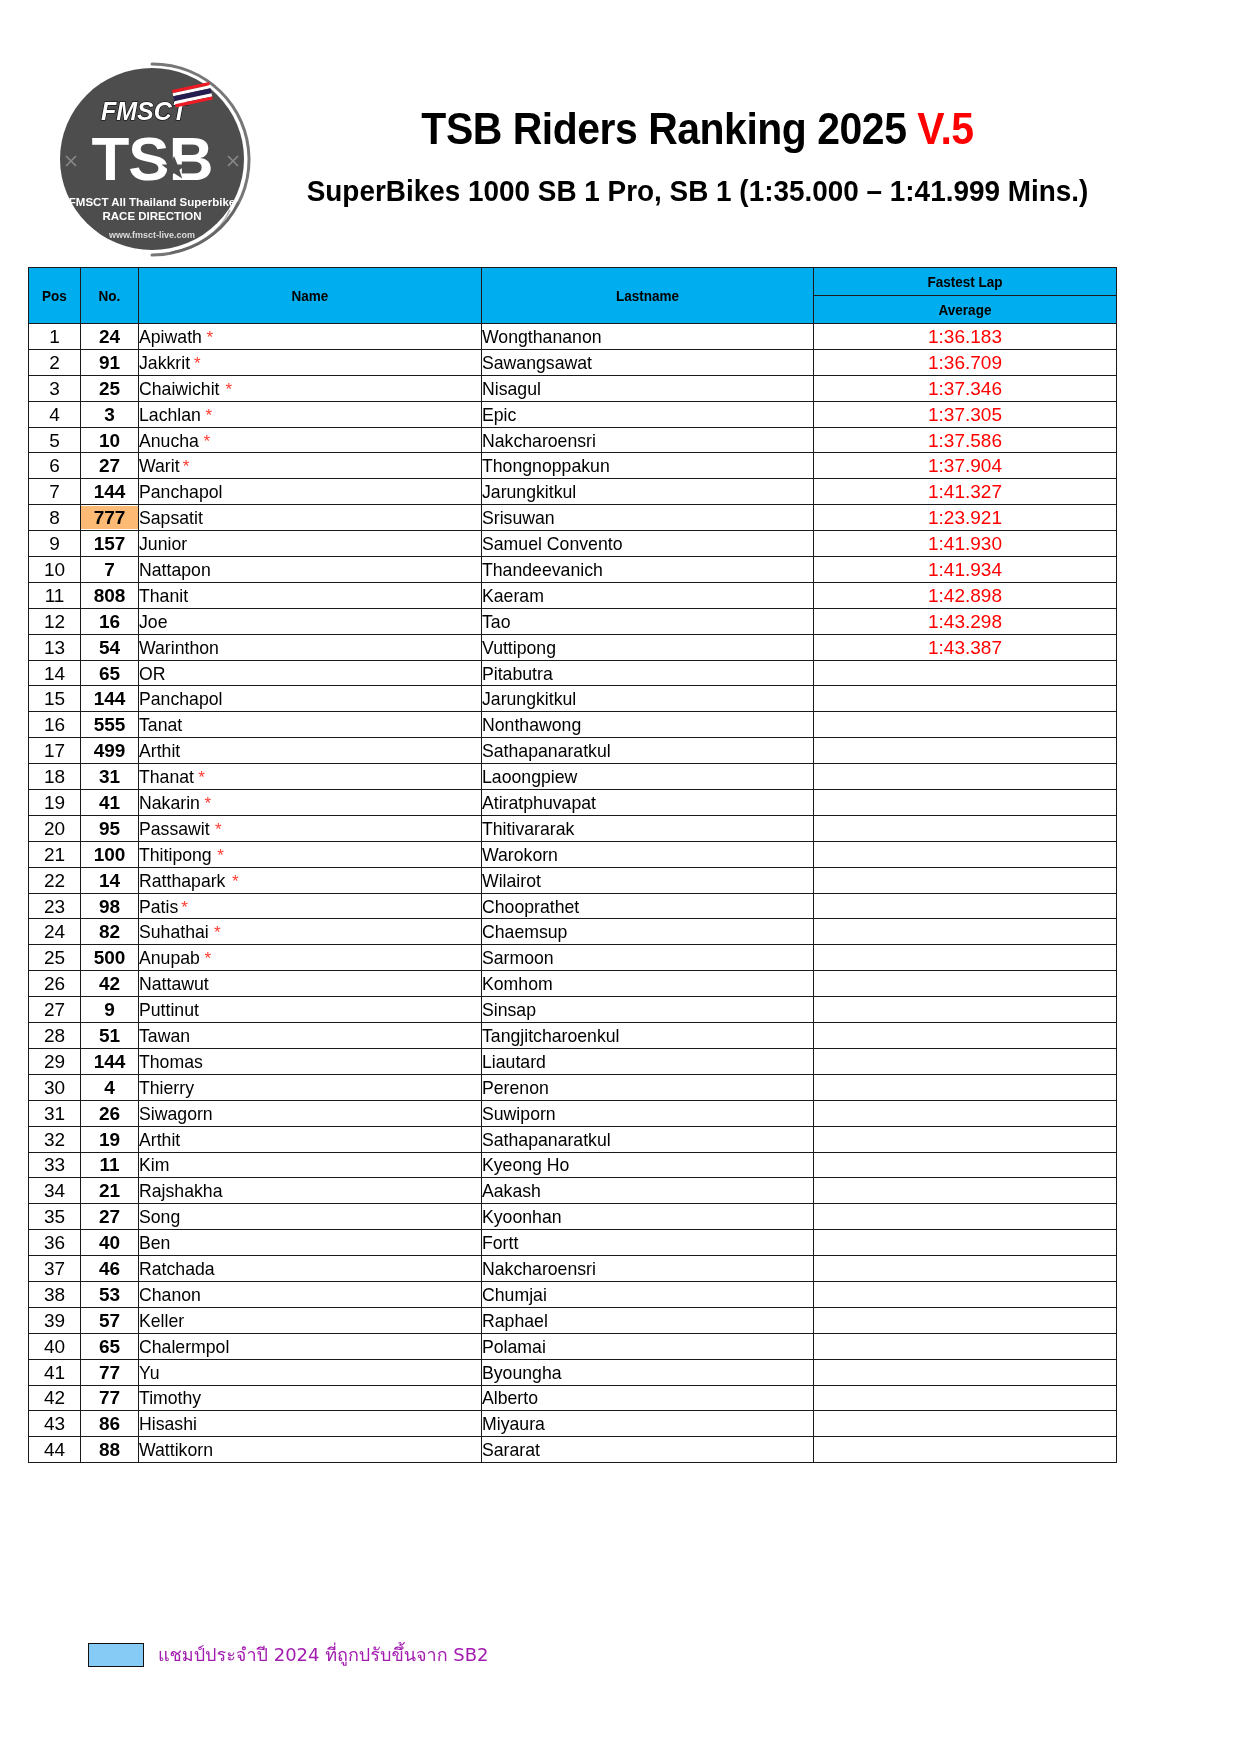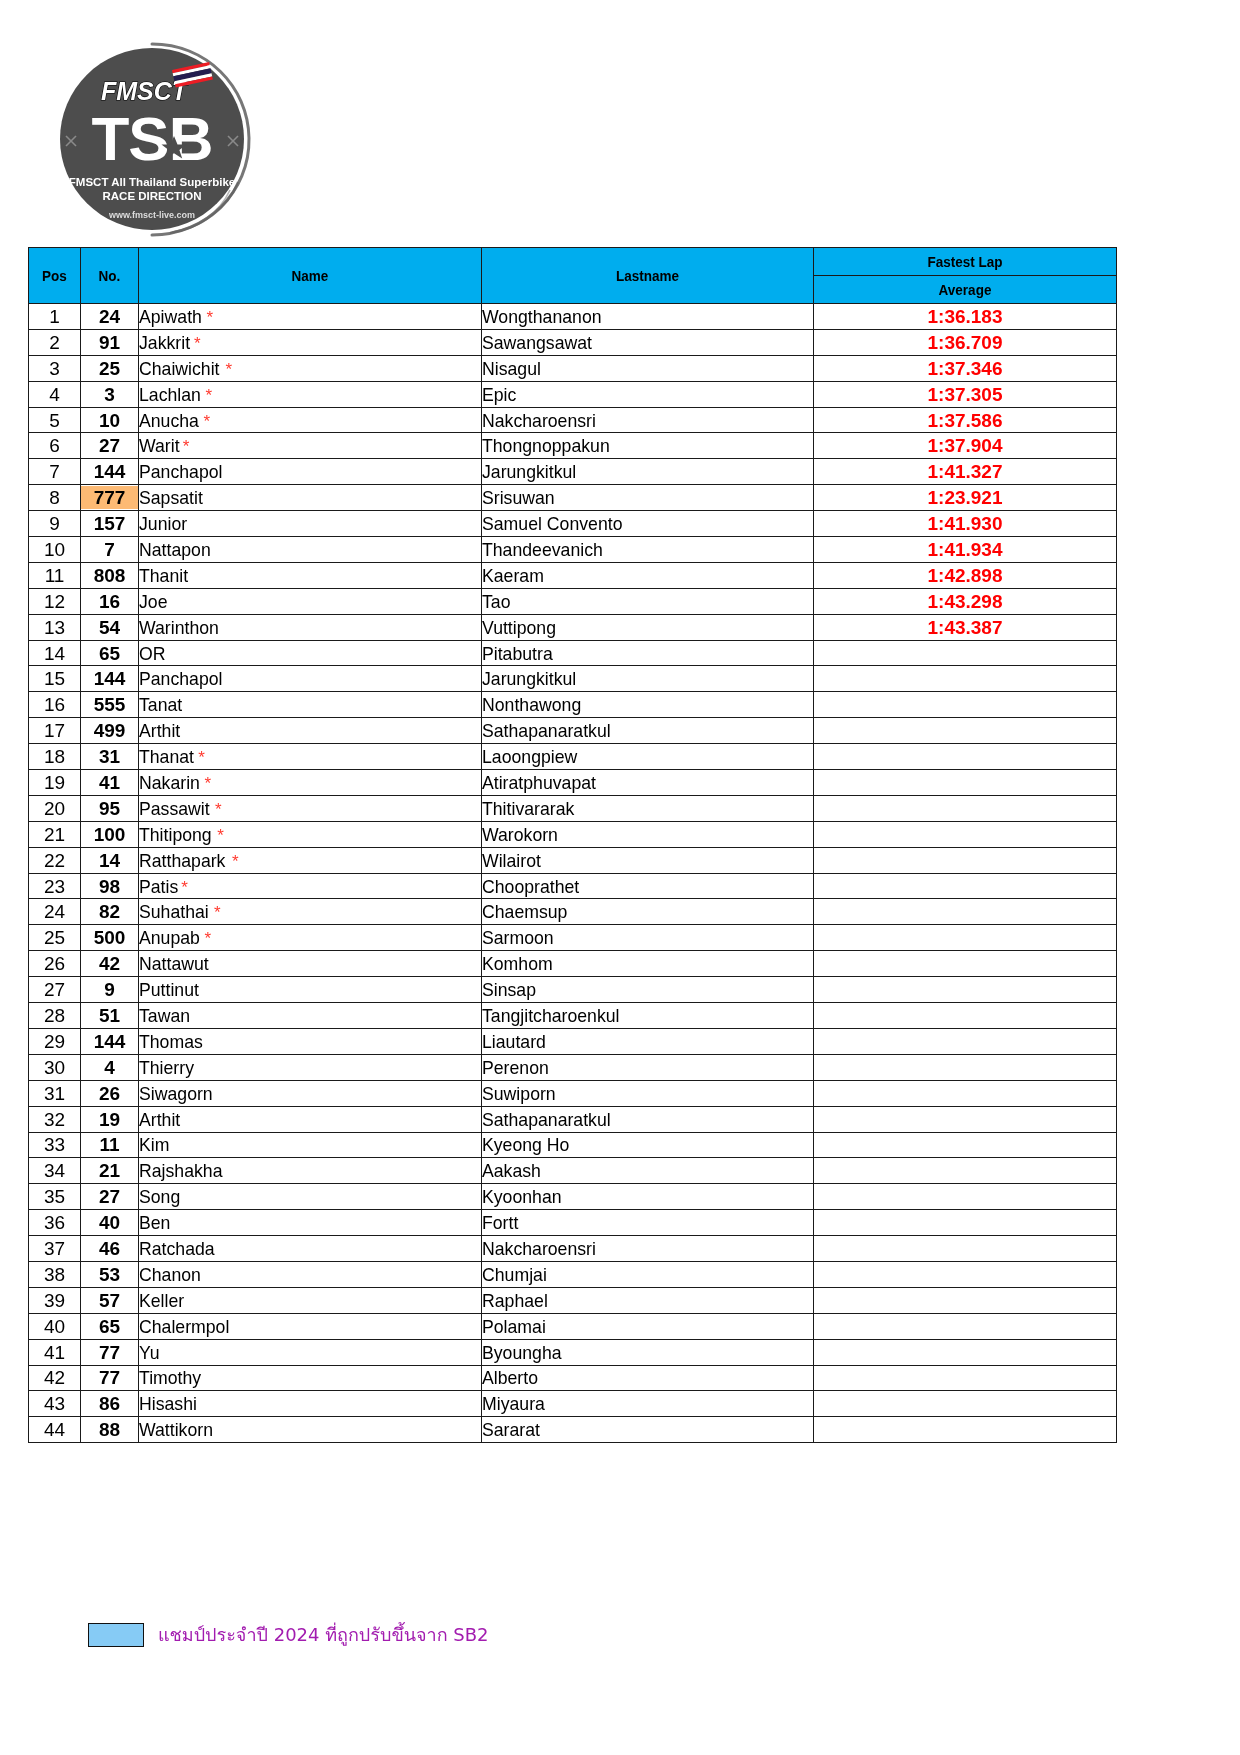--- a/index.html
+++ b/index.html
@@ -24,6 +24,7 @@
   .header {
     position: relative;
     height: 200px;
+    margin-top: 20px;
   }
 
   .logo-wrap {

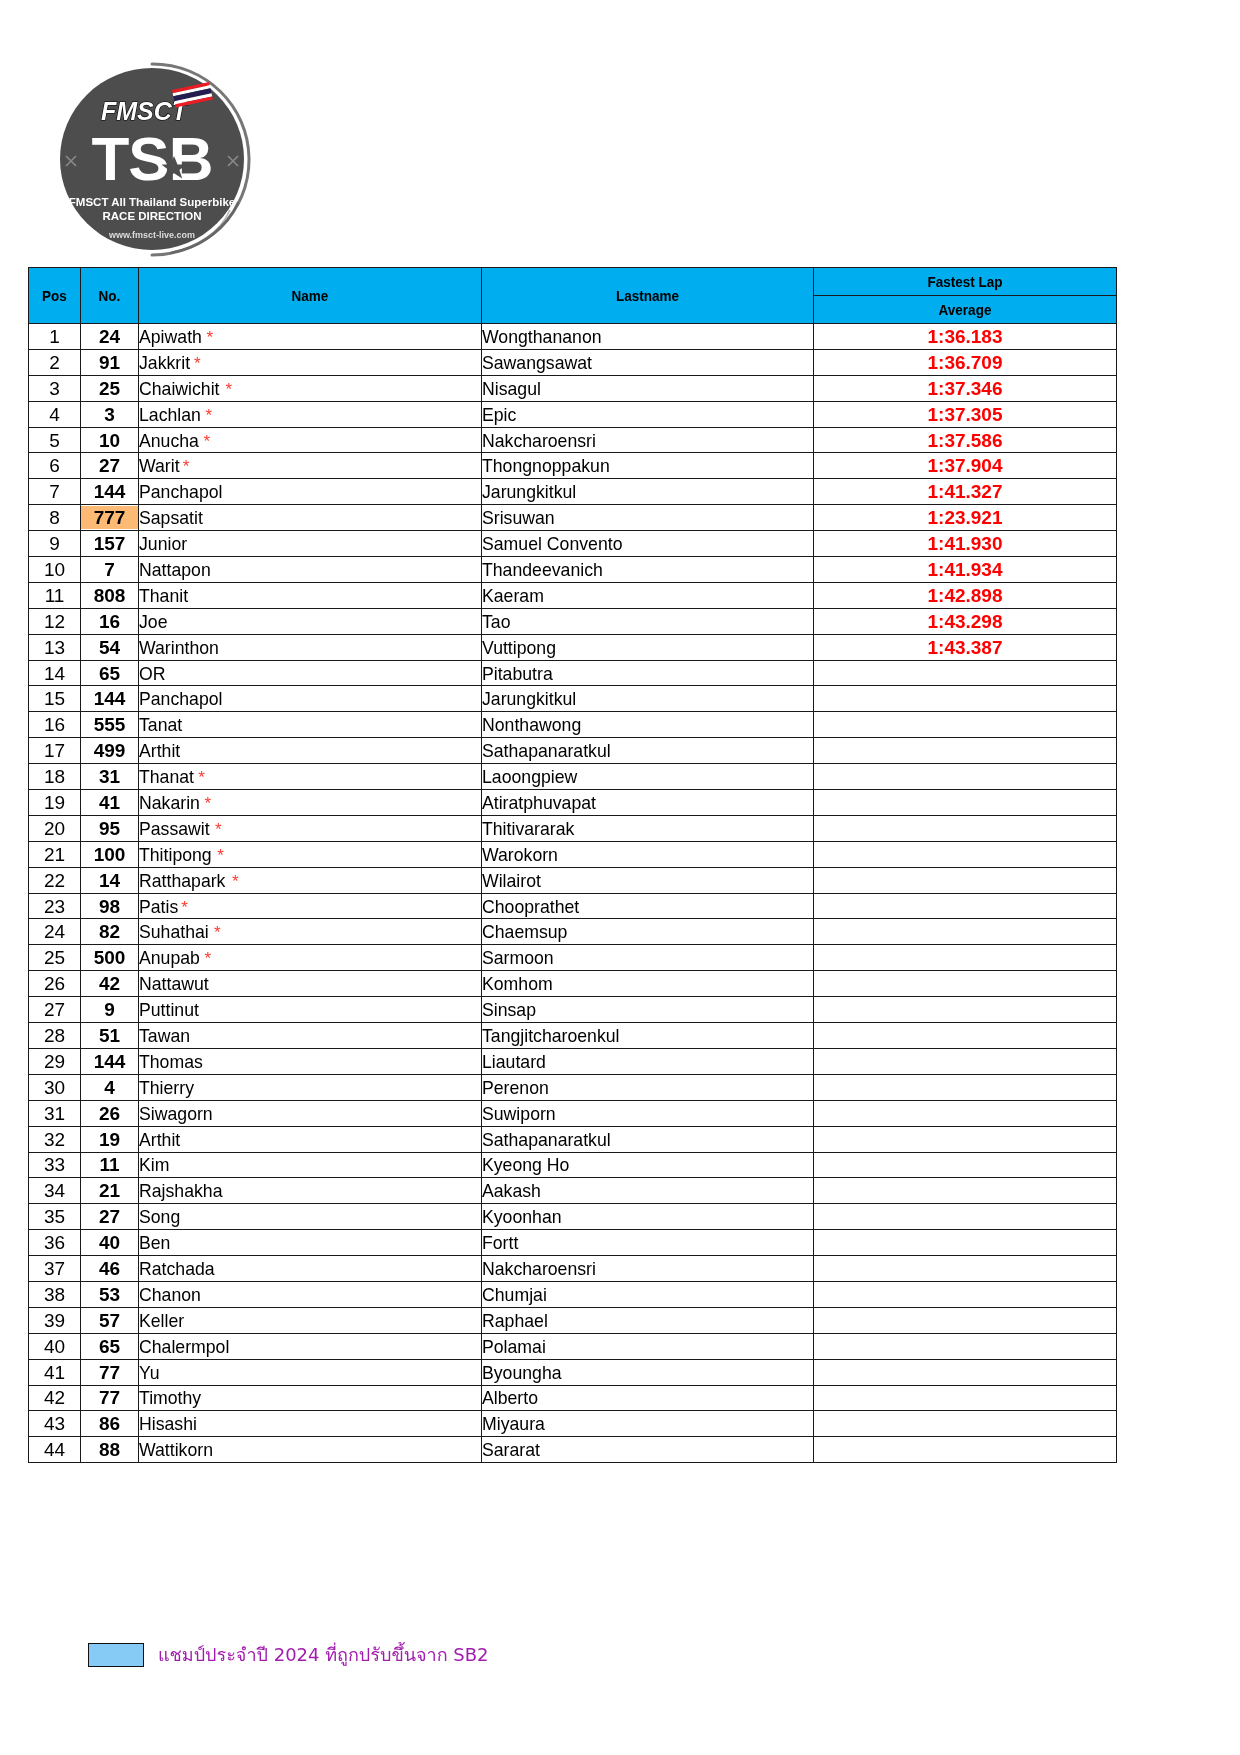--- a/index.html
+++ b/index.html
@@ -233,6 +233,10 @@
       </svg>
     </div>
 
+    <div class="title-block">
+      <div class="main-title"><span>TSB Riders Ranking 2025</span> <span class="ver">V.5</span></div>
+      <div class="sub-title">SuperBikes 1000 SB 1 Pro, SB 1 (1:35.000 – 1:41.999 Mins.)</div>
+    </div>
   </div>
 
   <div class="table-wrap">

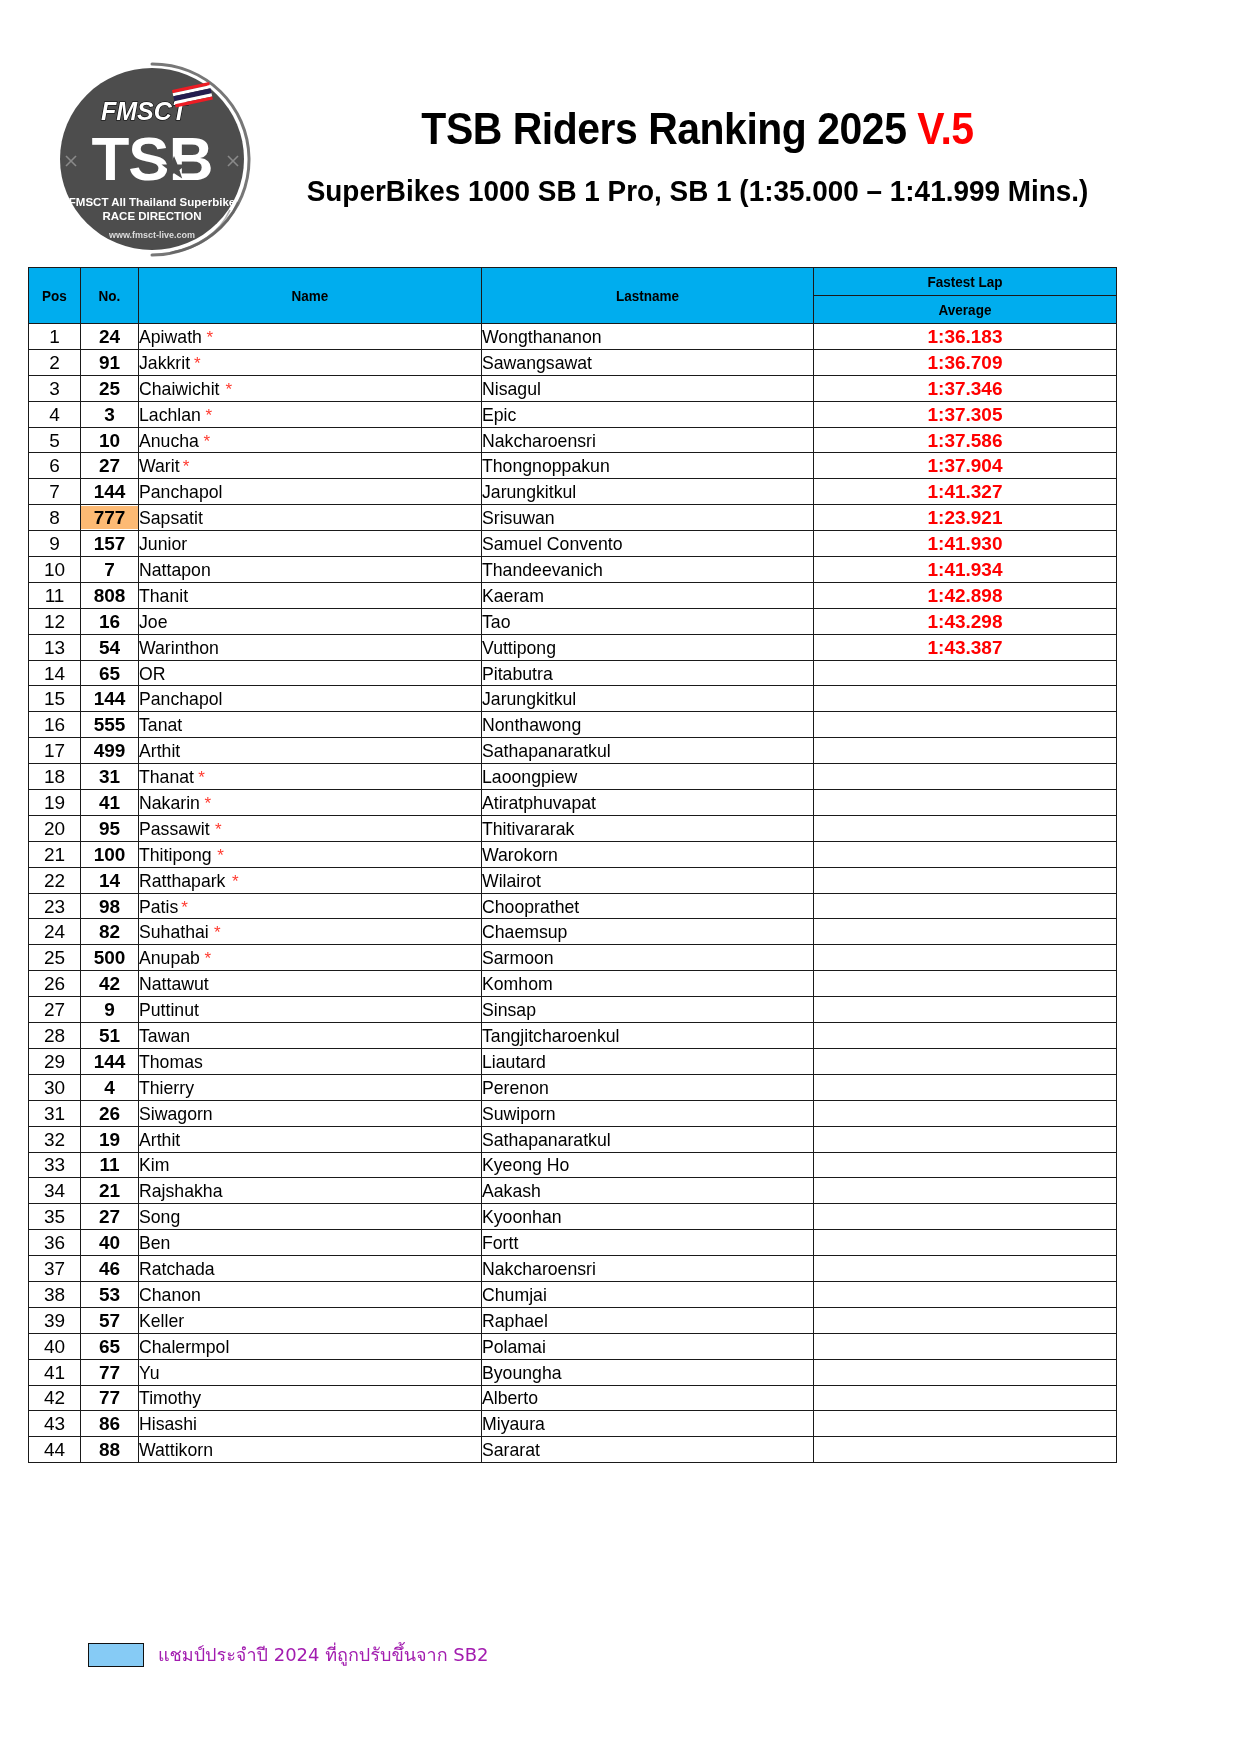--- a/index.html
+++ b/index.html
@@ -151,7 +151,7 @@
   td.lap {
     text-align: center;
     color: #FF0000;
-    font-weight: bold;
+    font-weight: normal;
     font-size: 19px;
   }
   .star {

